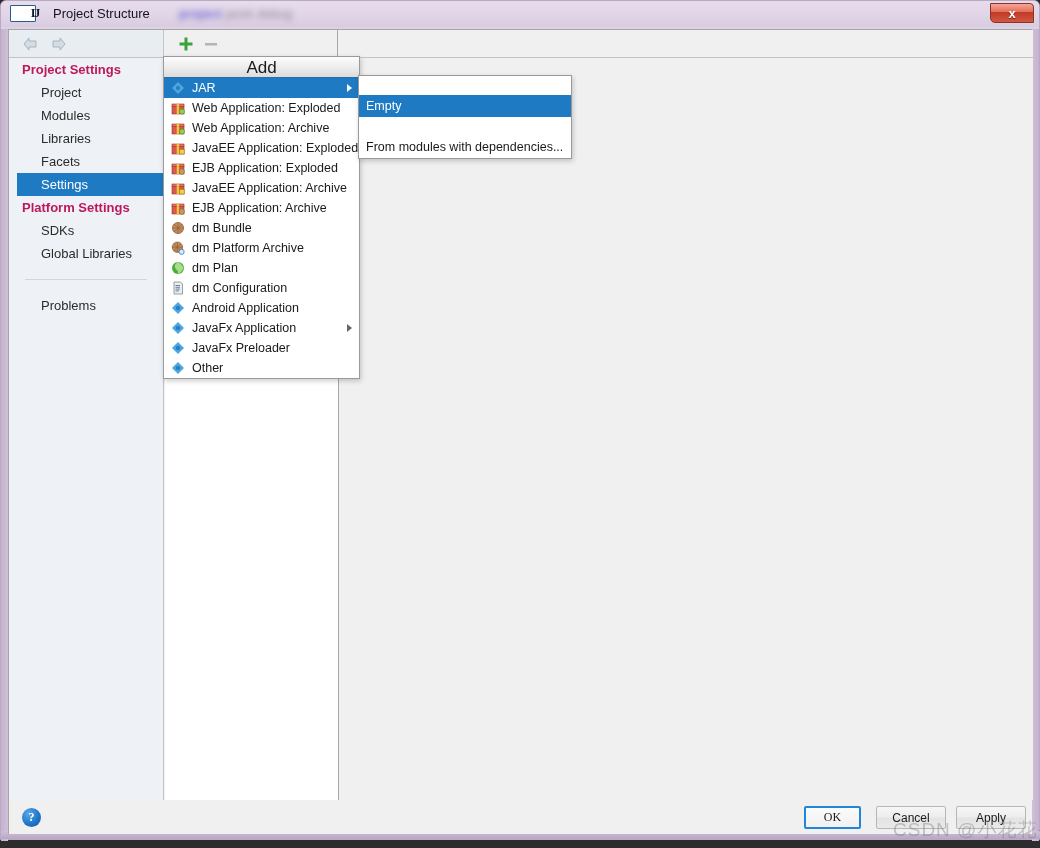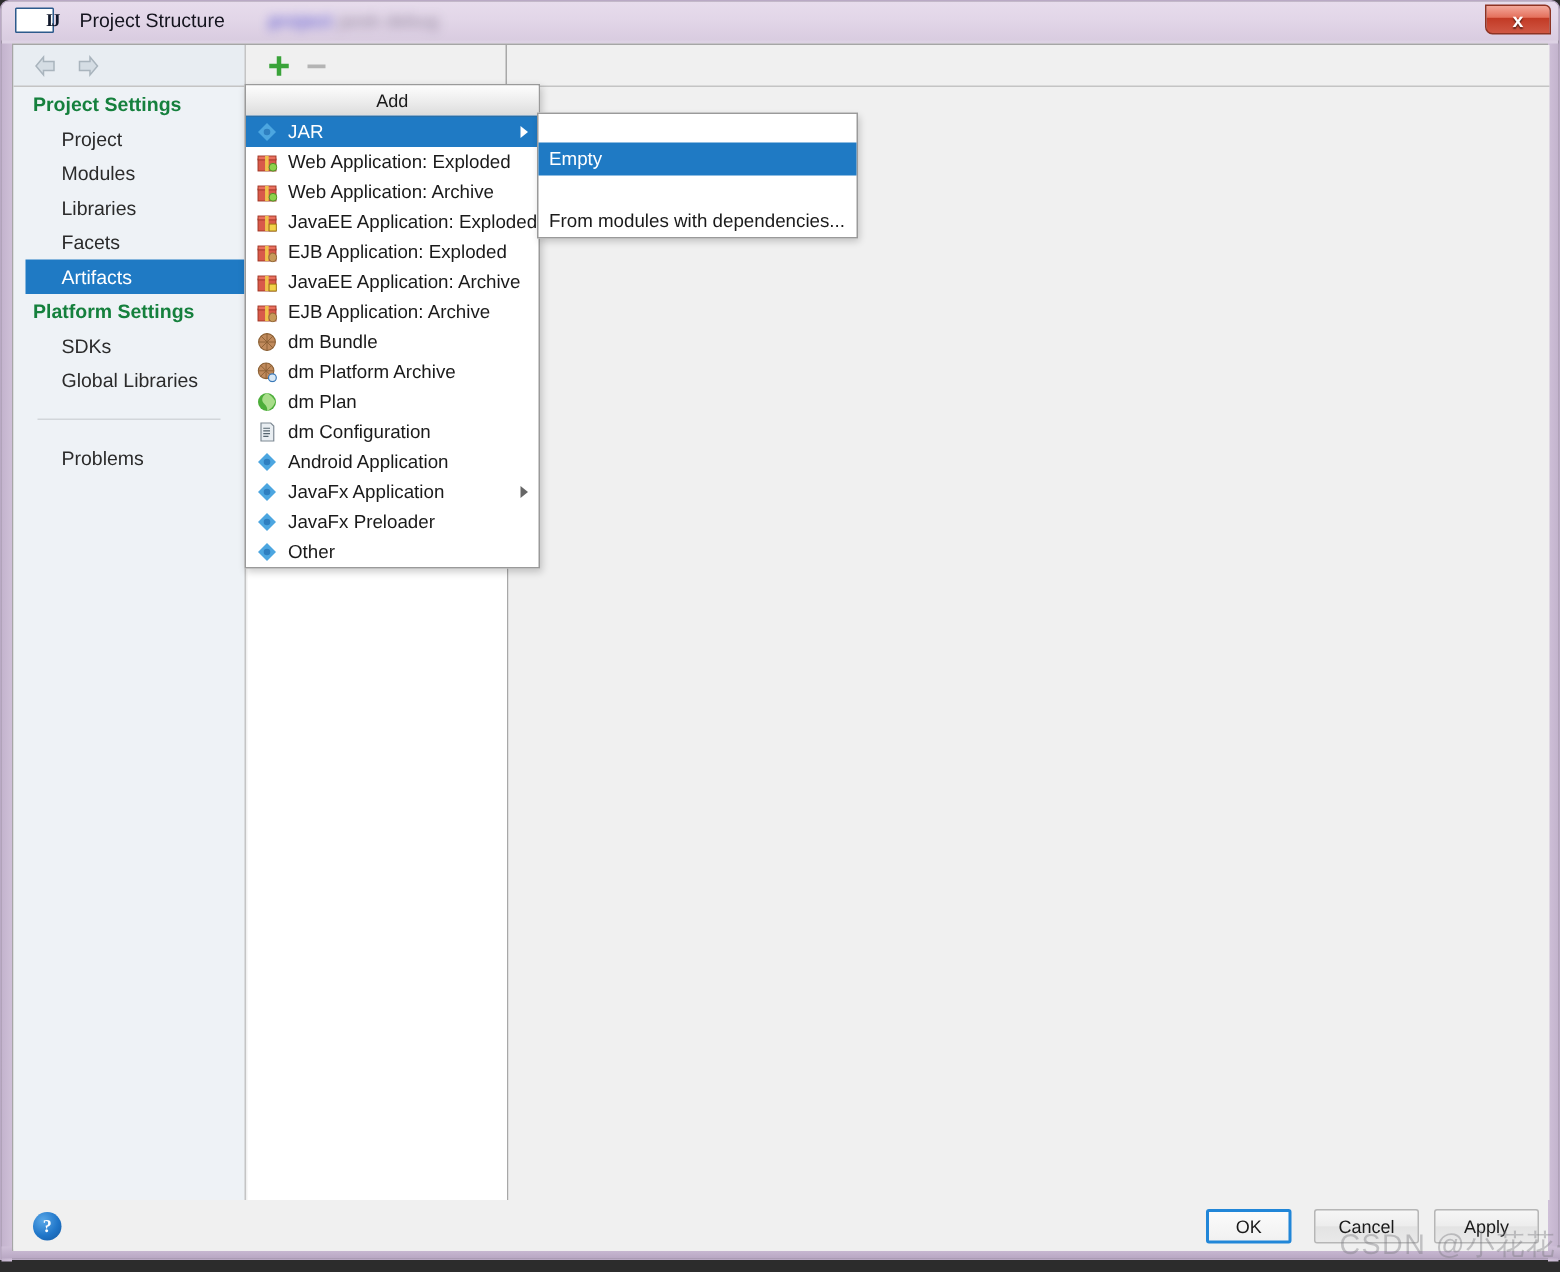--- a/index.html
+++ b/index.html
@@ -169,7 +169,7 @@
     padding-left: 13px;
     font-size: 13px;
     font-weight: bold;
-    color: #15803d;
+    color: #be185d;
   }
   .sb-item {
     height: 23px;

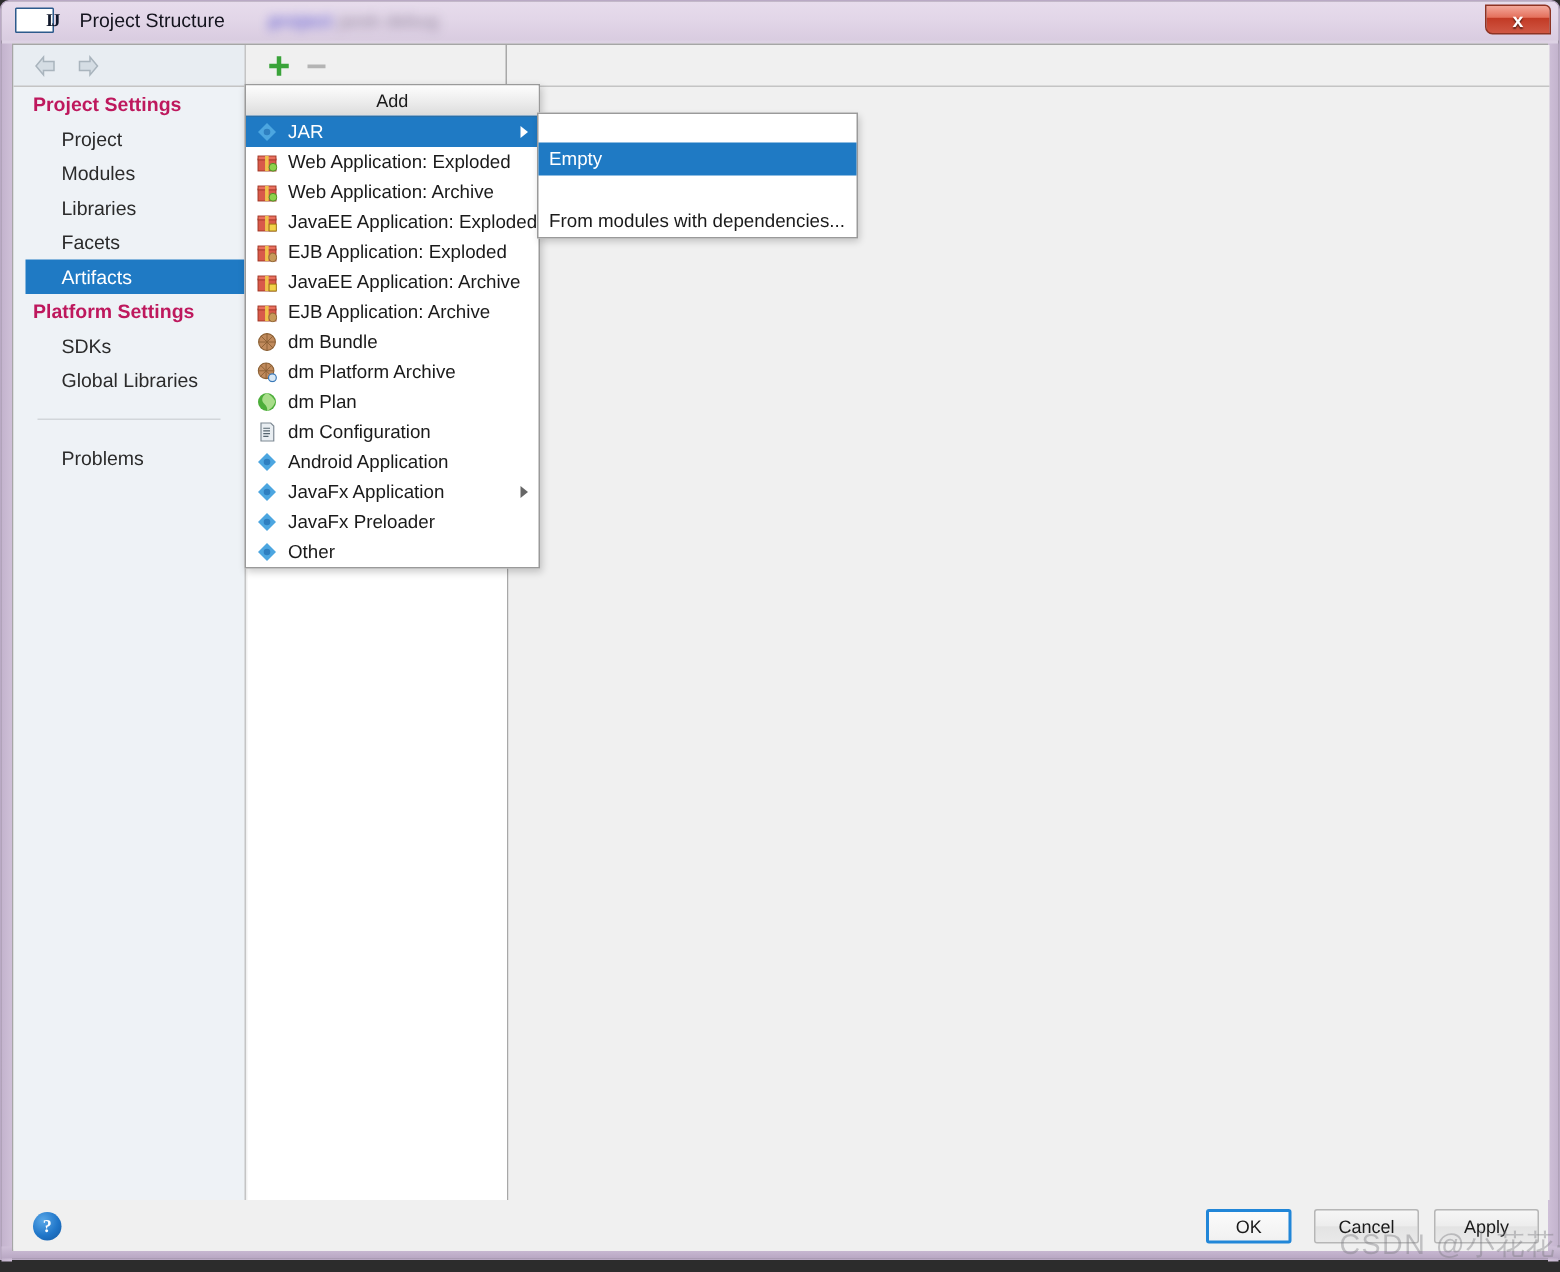--- a/index.html
+++ b/index.html
@@ -270,7 +270,7 @@
     height: 21px;
     line-height: 21px;
     text-align: center;
-    font-size: 12px;
+    font-size: 17px;
     color: #1a1a1a;
     background: linear-gradient(to bottom, #fdfdfd 0%, #ececec 55%, #dcdcdc 100%);
     border-bottom: 1px solid #2a6fa8;

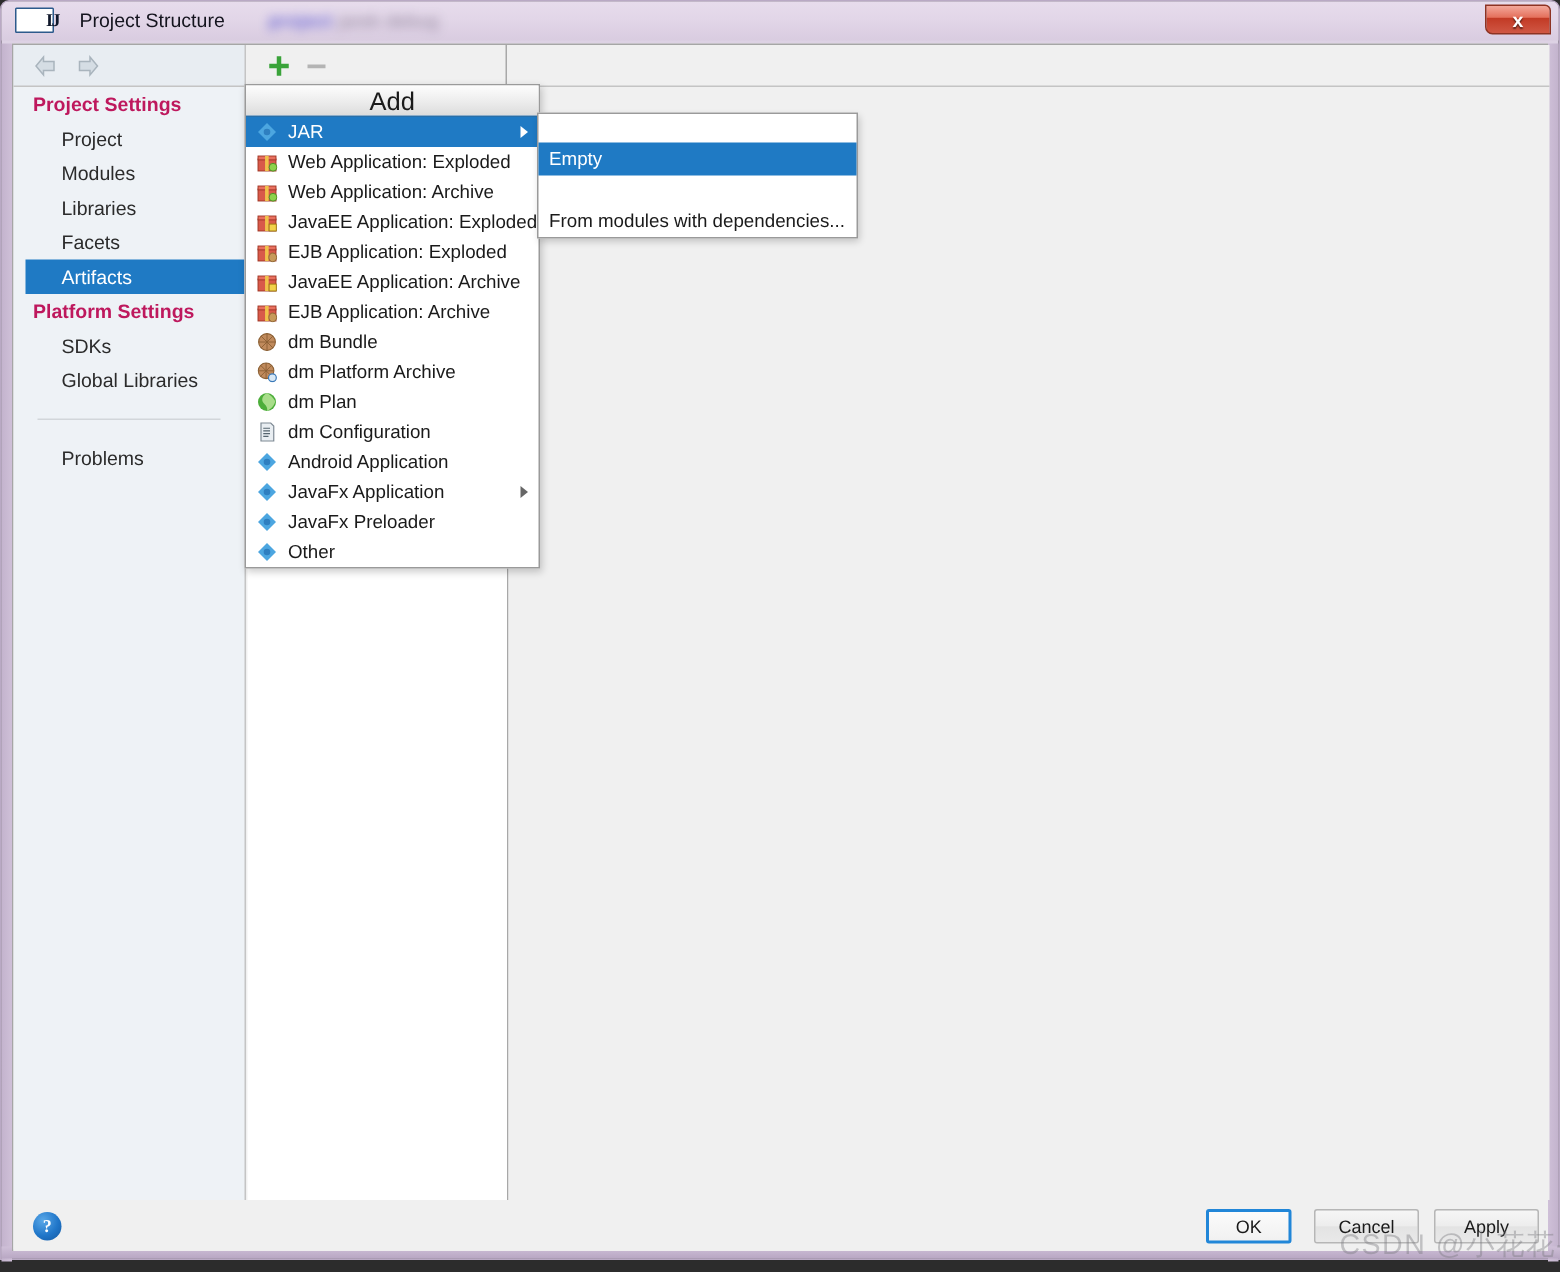--- a/index.html
+++ b/index.html
@@ -425,7 +425,7 @@
       <div class="sb-item">Modules</div>
       <div class="sb-item">Libraries</div>
       <div class="sb-item">Facets</div>
-      <div class="sb-item selected">Artifacts</div>
+      <div class="sb-item selected">Settings</div>
 
       <div class="sb-group">Platform Settings</div>
       <div class="sb-item">SDKs</div>

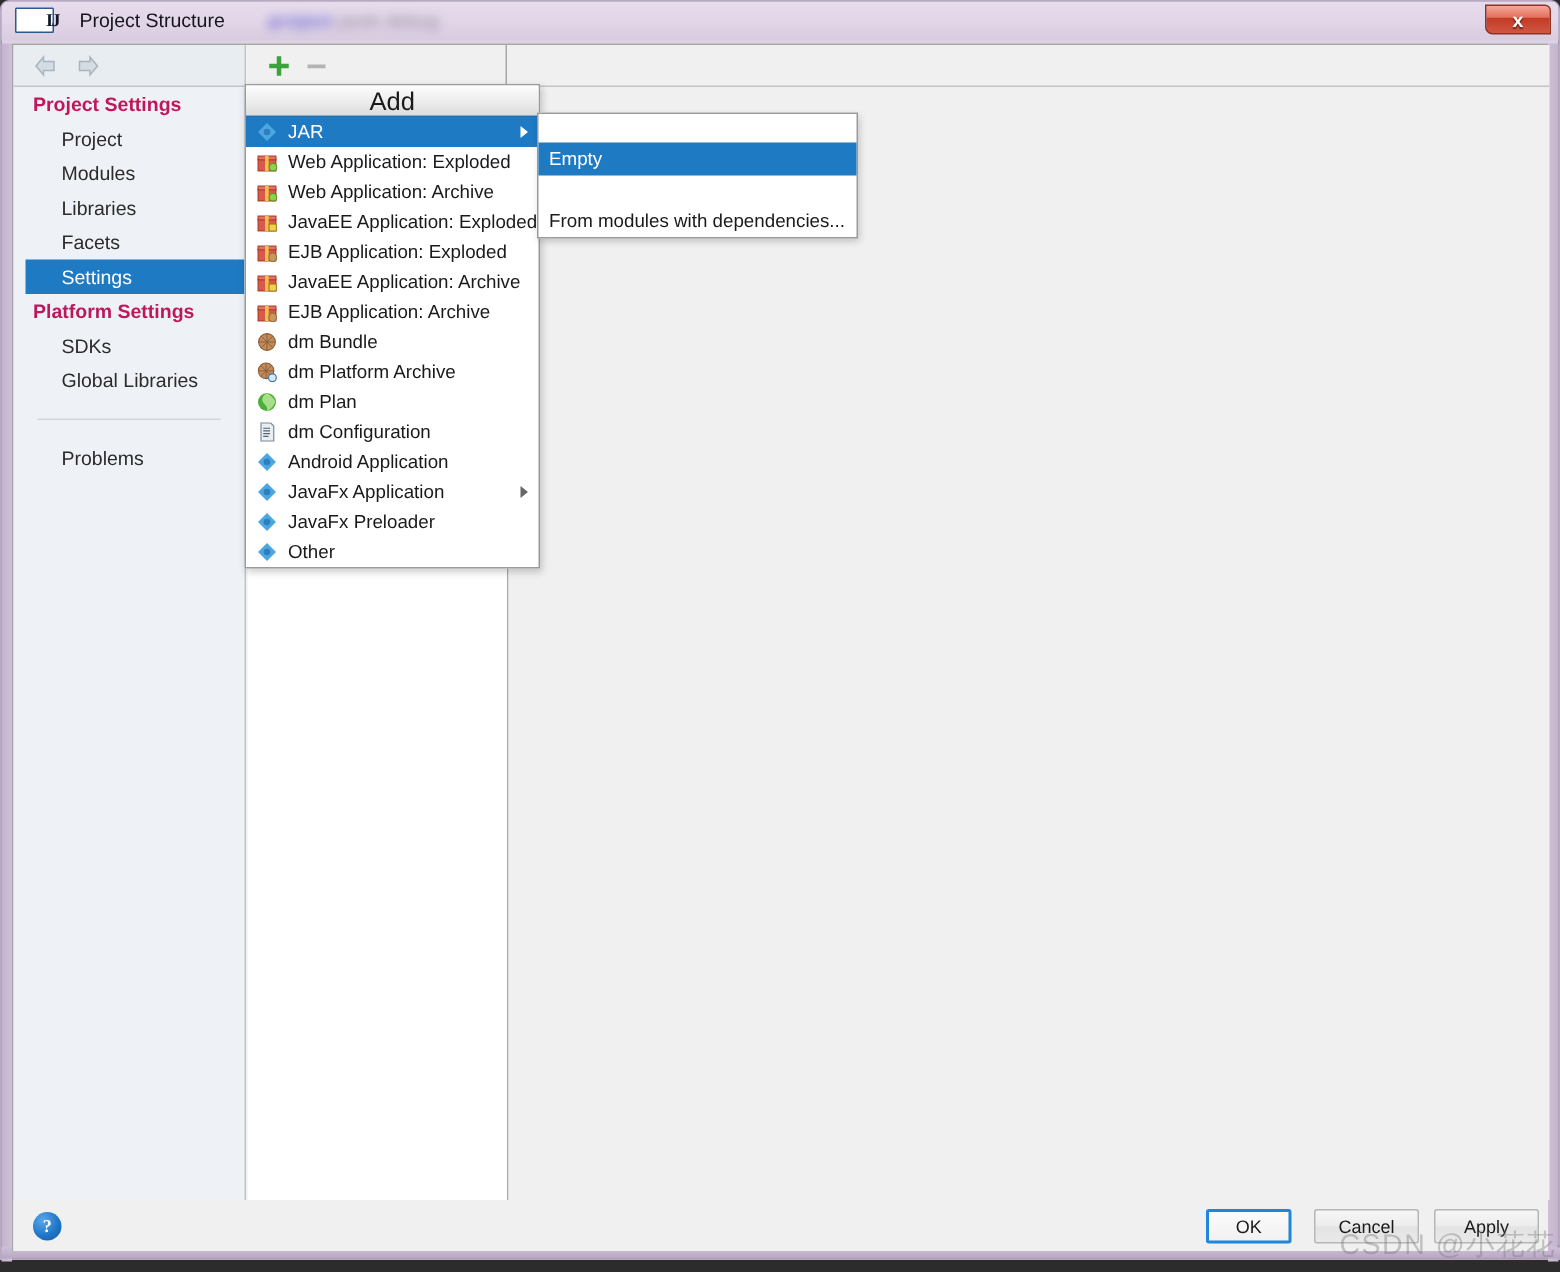--- a/index.html
+++ b/index.html
@@ -252,6 +252,7 @@
     left: 795px;
     border: 2px solid #2186d8;
     background: linear-gradient(to bottom, #fbfbfb 0%, #f1f1f1 100%);
+    font-family: Liberation Serif, serif;
   }
   #btn-cancel { left: 867px; width: 70px; }
   #btn-apply  { left: 947px; width: 70px; }

